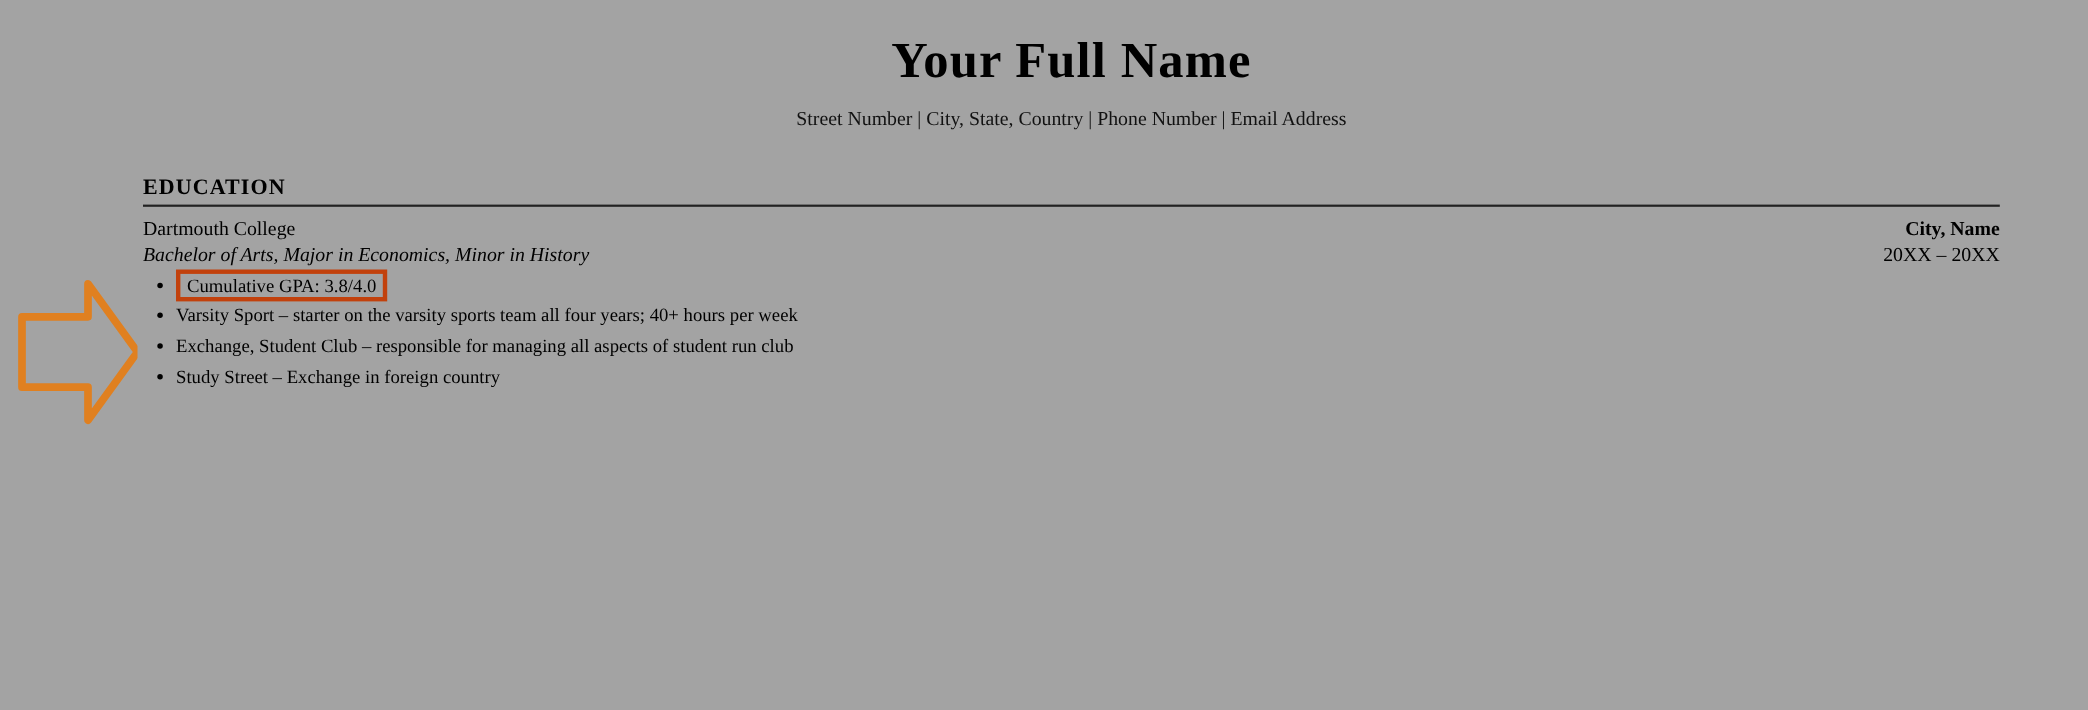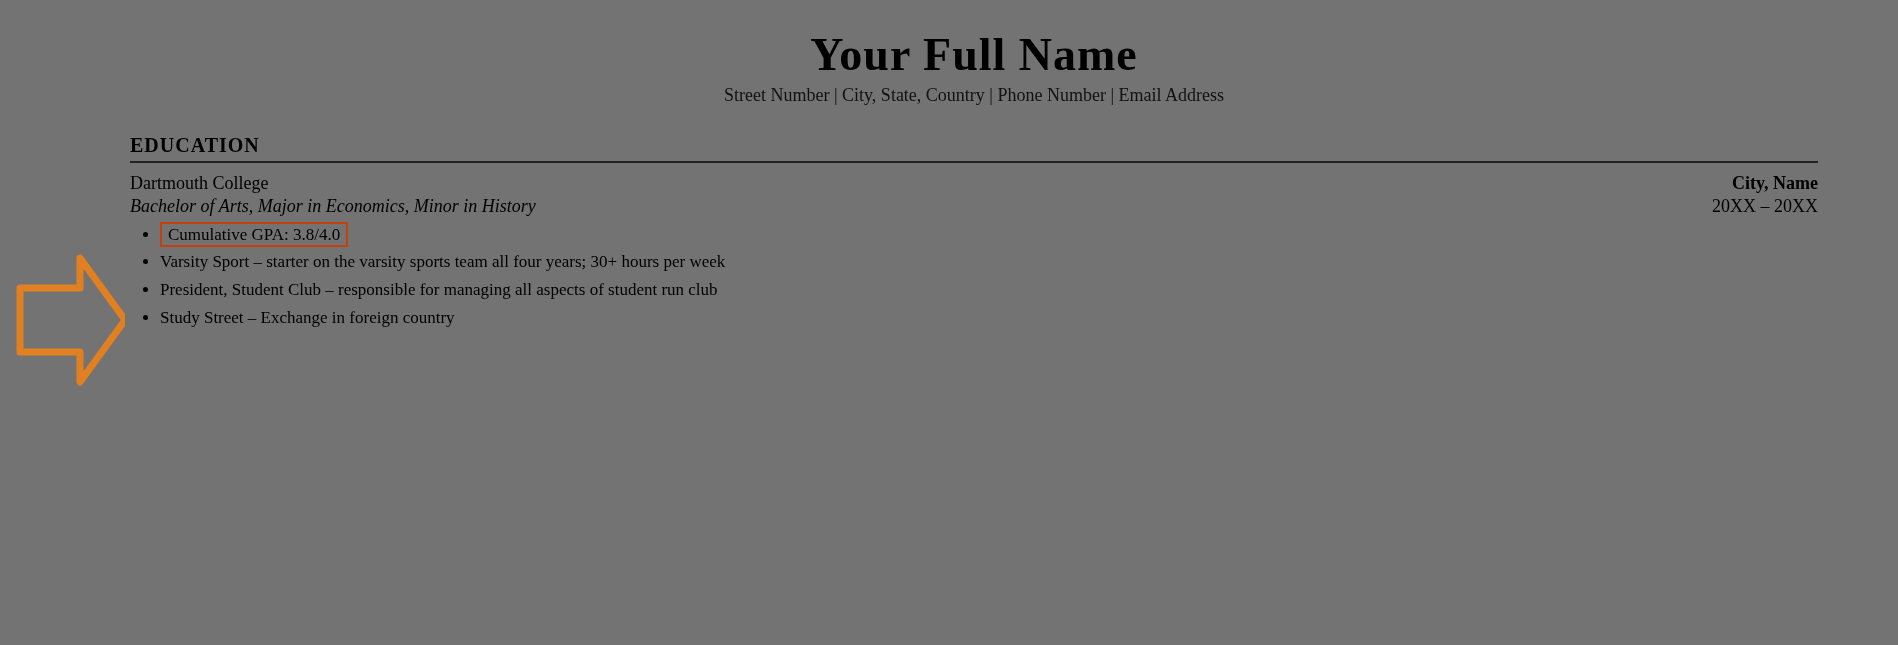--- a/index.html
+++ b/index.html
@@ -20,7 +20,7 @@
     .page-wrapper {
       width: 1898px;
       height: 645px;
-      background: #737373;
+      background: #a3a3a3;
       display: flex;
       align-items: stretch;
       position: relative;

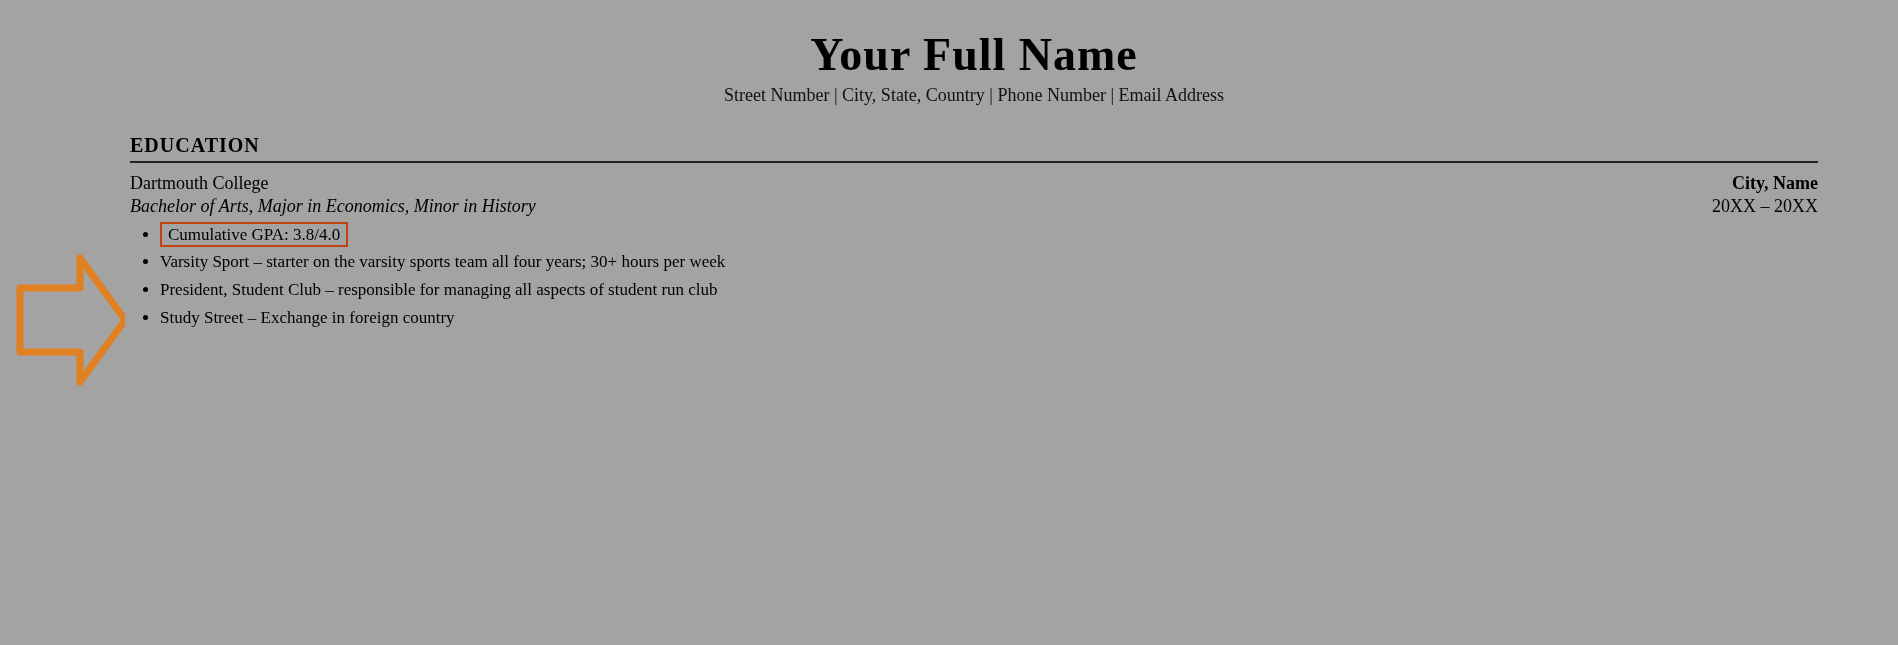--- a/index.html
+++ b/index.html
@@ -50,7 +50,7 @@
     .contact-info {
       font-size: 18px;
       font-family: 'Times New Roman', Times, serif;
-      margin-top: 4px;
+      margin-top: 17px;
       color: #111;
     }
 

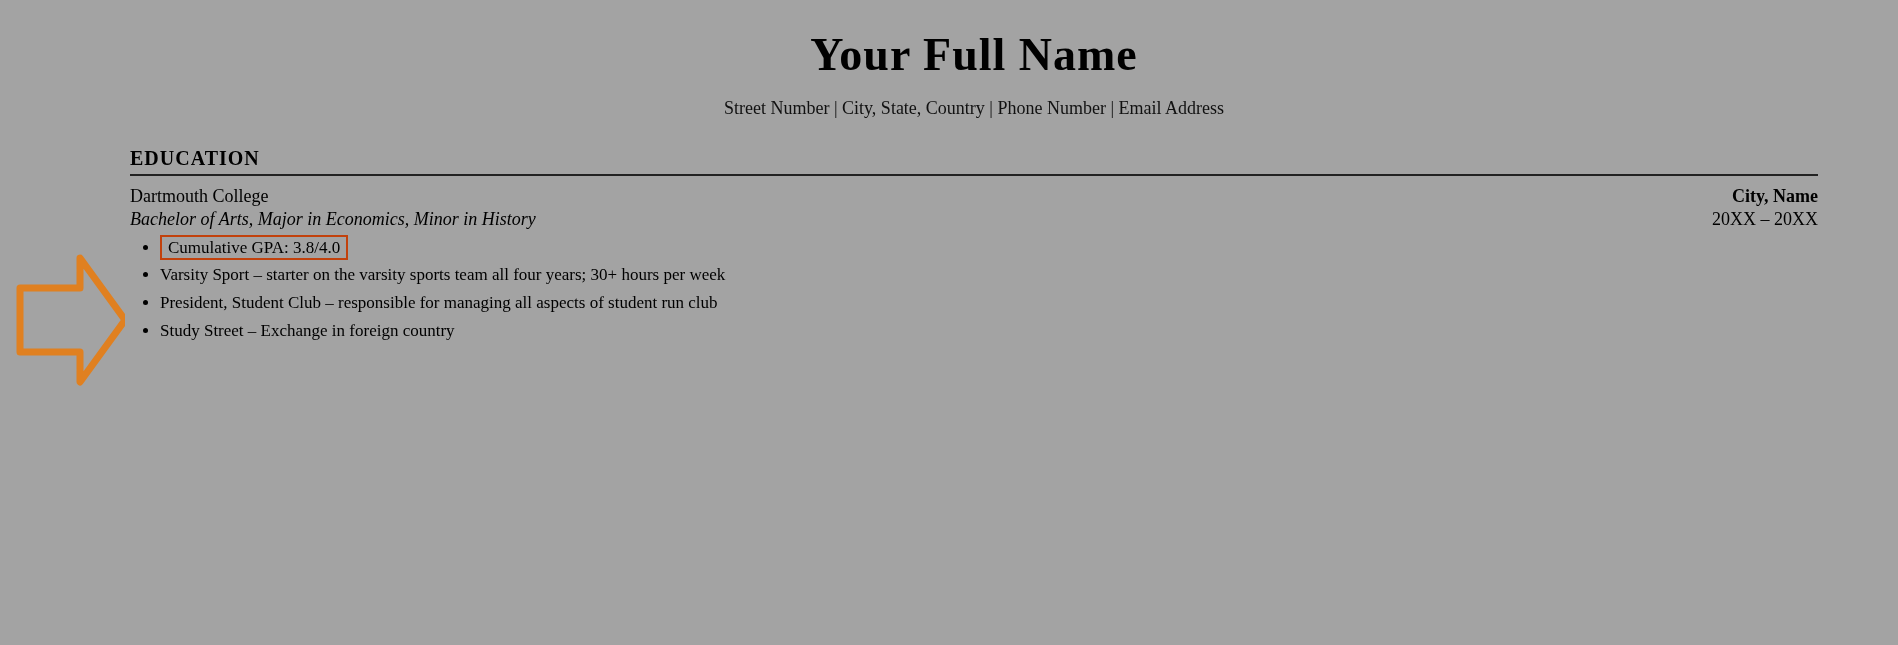--- a/index.html
+++ b/index.html
@@ -56,7 +56,7 @@
 
     
     .section {
-      margin-top: 28px;
+      margin-top: 40px;
     }
 
     .section-title {

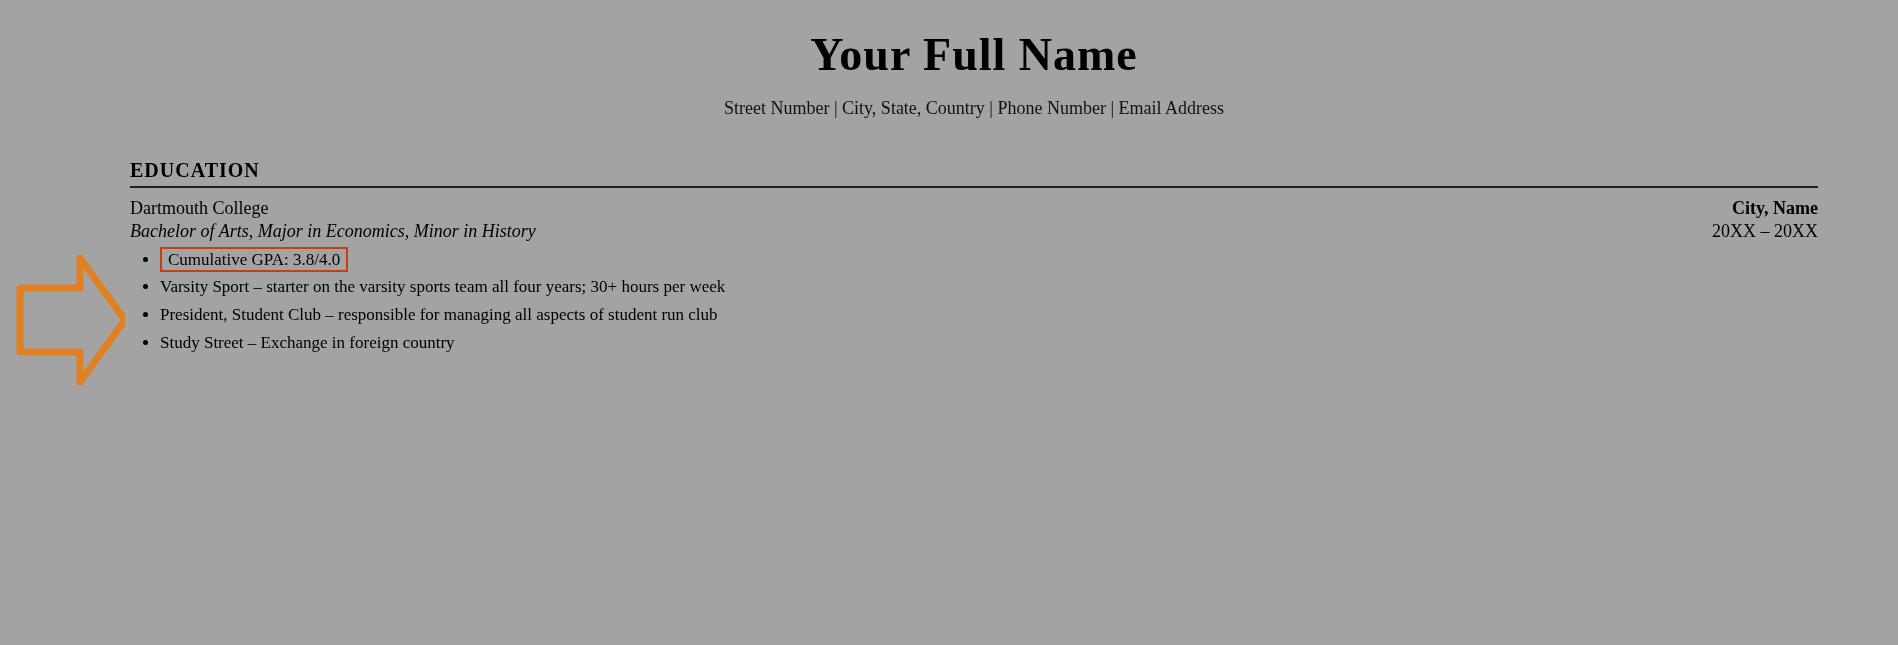--- a/index.html
+++ b/index.html
@@ -126,7 +126,7 @@
 
     .gpa-highlight {
       display: inline;
-      border: 2px solid #c2410c;
+      border: 4px solid #c2410c;
       padding: 1px 6px;
     }
 

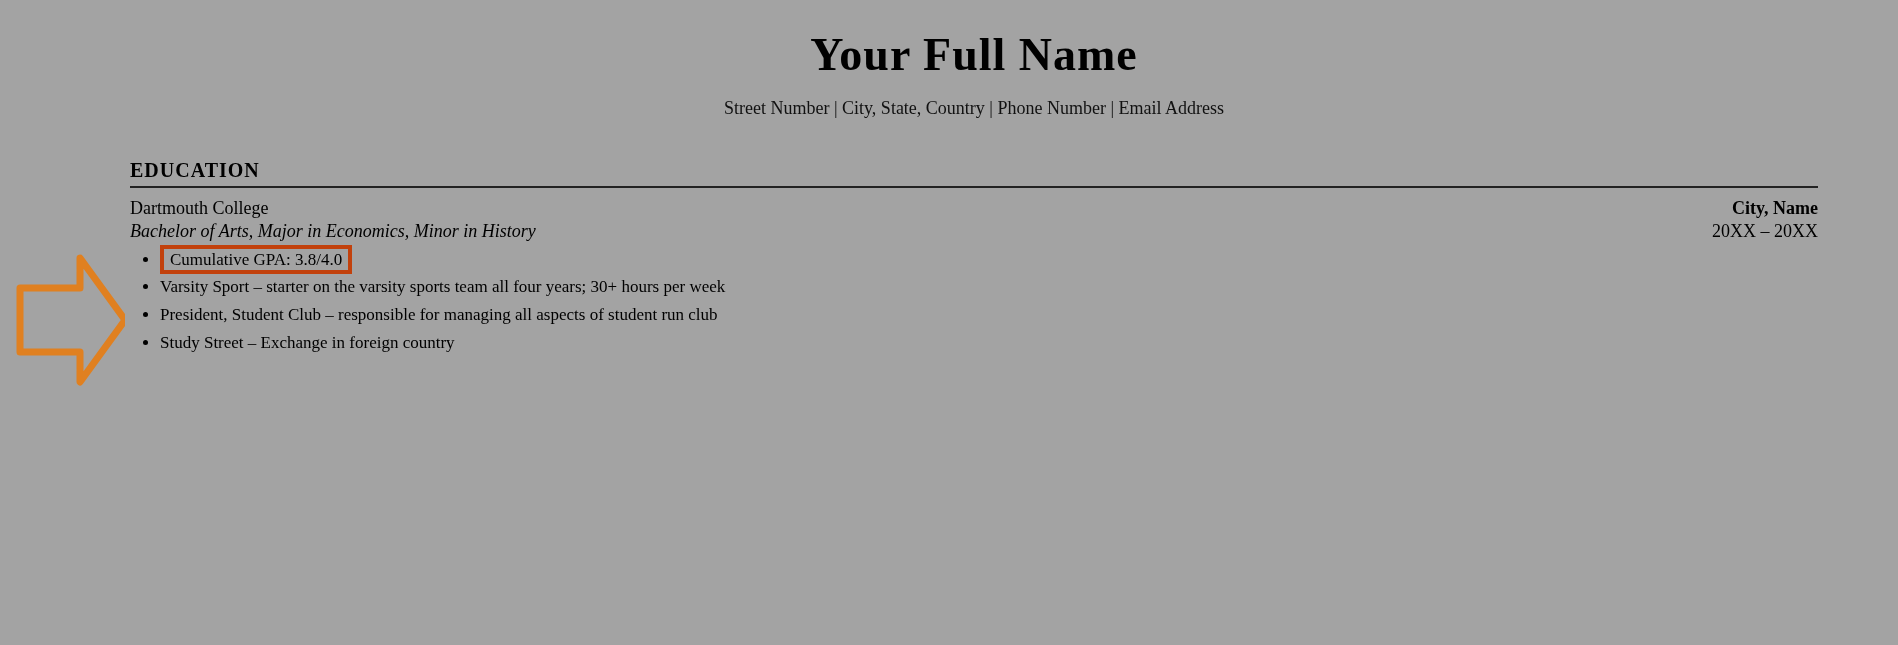--- a/index.html
+++ b/index.html
@@ -174,7 +174,7 @@
         <li>
           <span class="gpa-highlight">Cumulative GPA: 3.8/4.0</span>
         </li>
-        <li>Varsity Sport – starter on the varsity sports team all four years; 30+ hours per week</li>
+        <li>Varsity Sport – starter on the varsity sports team all four years; 40+ hours per week</li>
         <li>President, Student Club – responsible for managing all aspects of student run club</li>
         <li>Study Street – Exchange in foreign country</li>
       </ul>

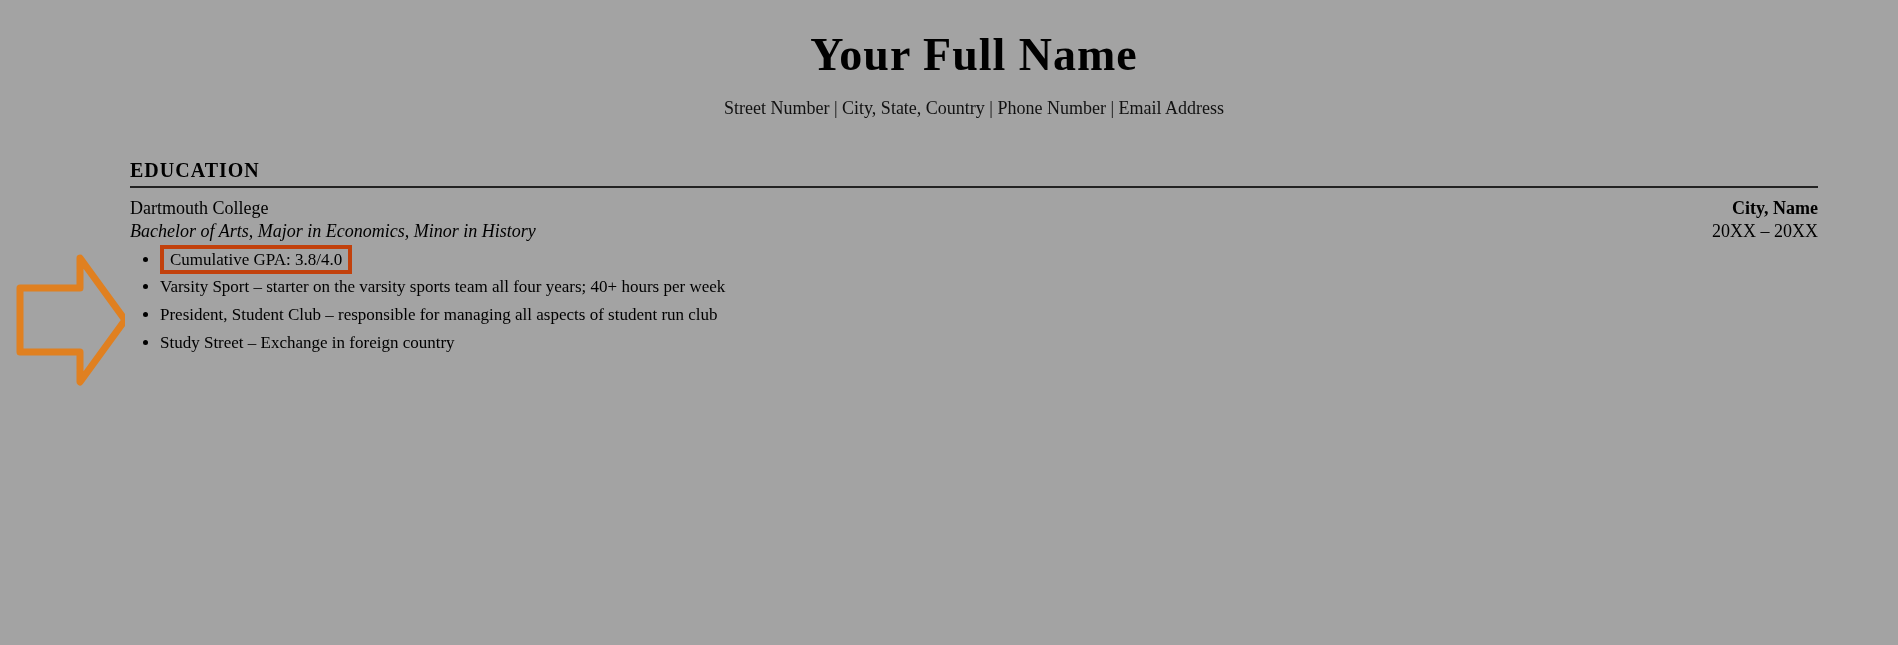--- a/index.html
+++ b/index.html
@@ -175,7 +175,7 @@
           <span class="gpa-highlight">Cumulative GPA: 3.8/4.0</span>
         </li>
         <li>Varsity Sport – starter on the varsity sports team all four years; 40+ hours per week</li>
-        <li>President, Student Club – responsible for managing all aspects of student run club</li>
+        <li>Exchange, Student Club – responsible for managing all aspects of student run club</li>
         <li>Study Street – Exchange in foreign country</li>
       </ul>
     </div>

